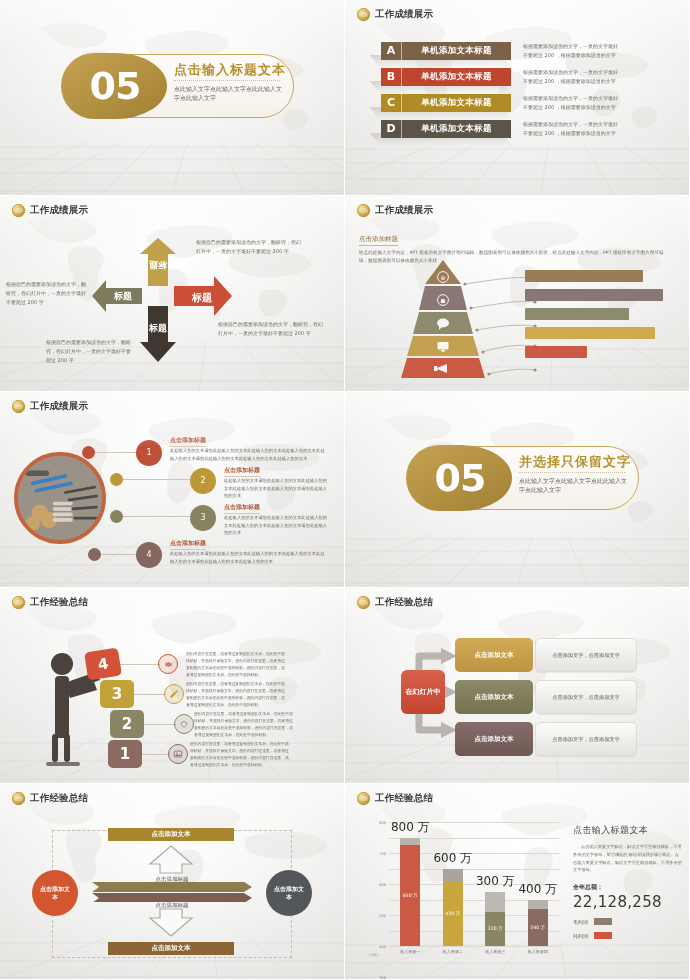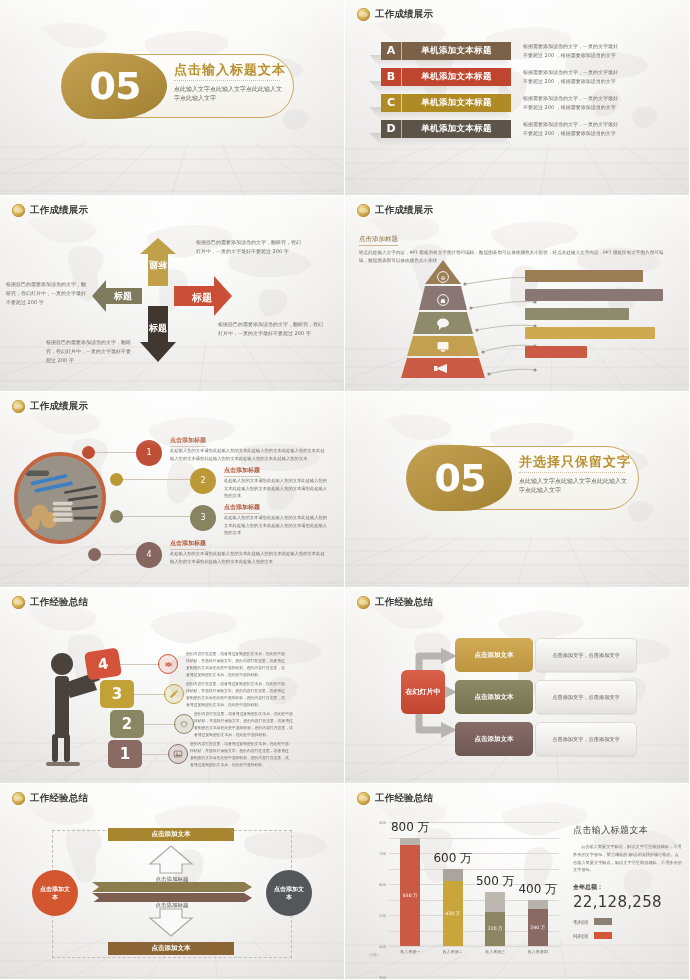--- a/index.html
+++ b/index.html
@@ -809,7 +809,7 @@
           <div class="cbar" style="left: 96.475px; width: 19.55px; height: 54.25px;">
             <div class="cseg" style="top: 0px; height: 37.1429%; background: rgb(189, 185, 178);"></div>
             <div class="cseg" style="bottom: 0px; height: 62.8571%; background: rgb(138, 134, 99);">220 万</div>
-            <div class="ctop" style="bottom: 100%; margin-bottom: 2px;">500 万</div>
+            <div class="ctop" style="bottom: 100%; margin-bottom: 2px;">300 万</div>
             <div class="cxl">收入来源三</div>
           </div>
           <div class="cbar" style="left: 138.975px; width: 19.55px; height: 46.5px;">

